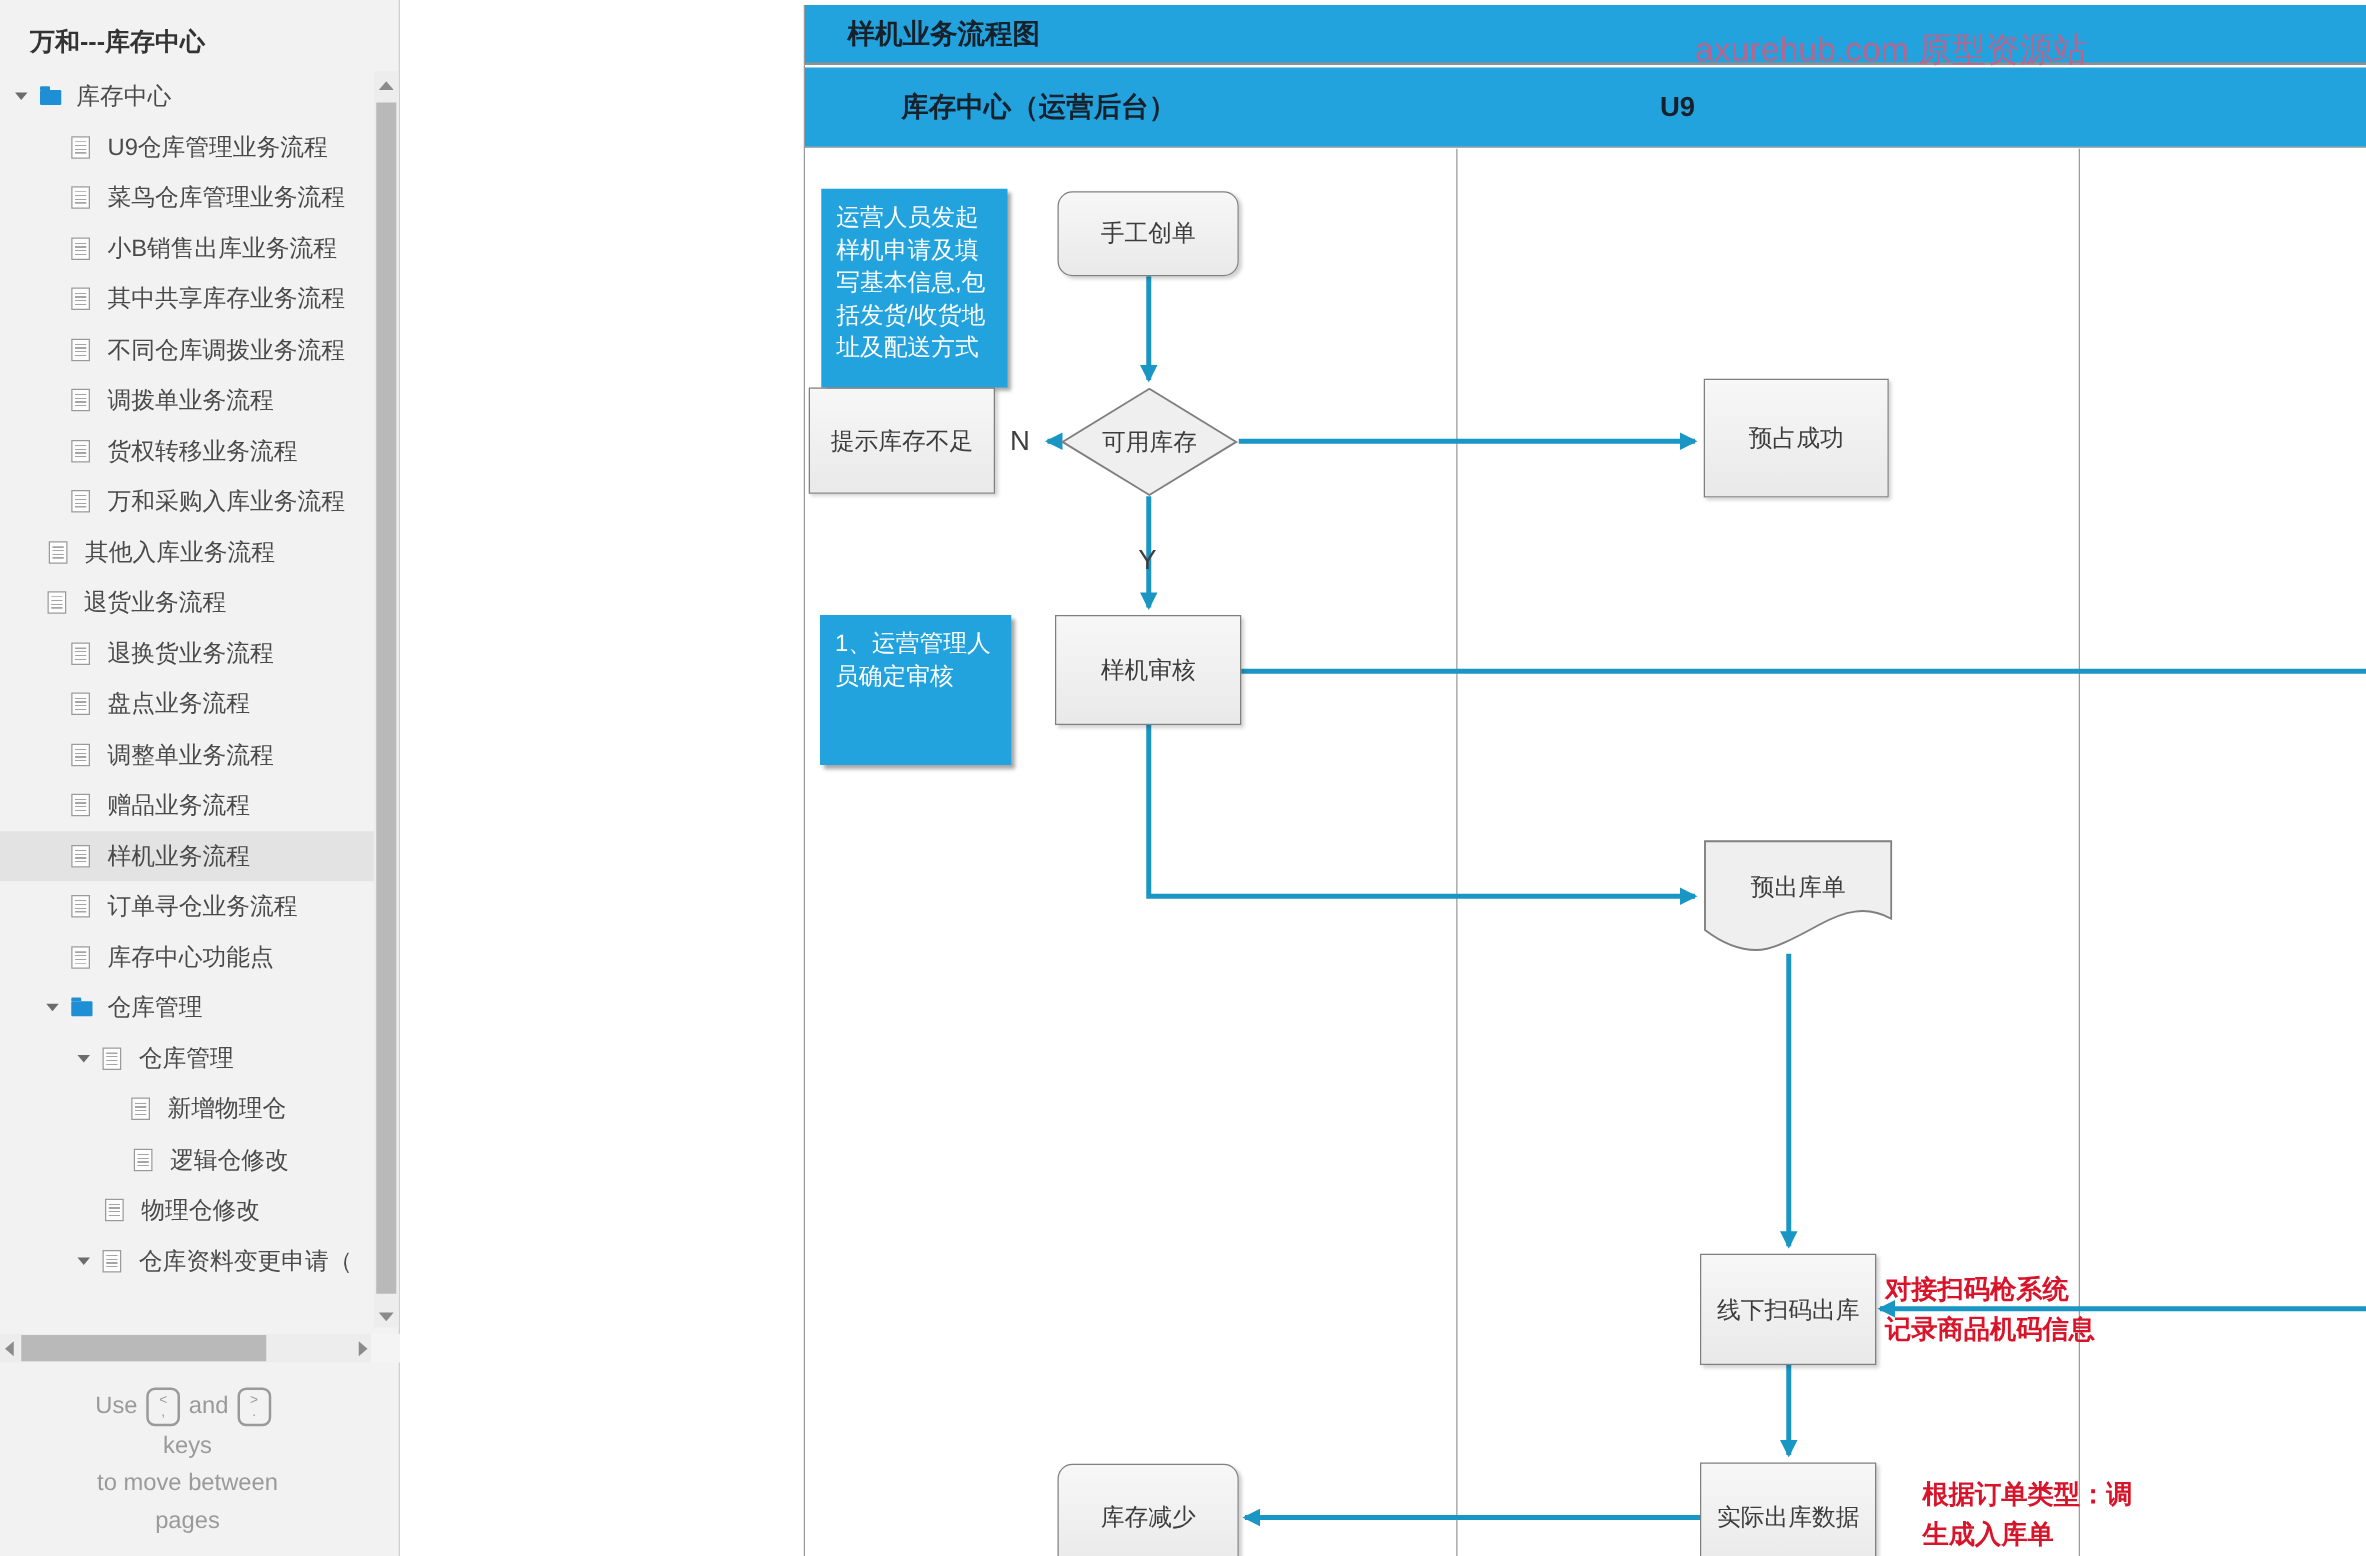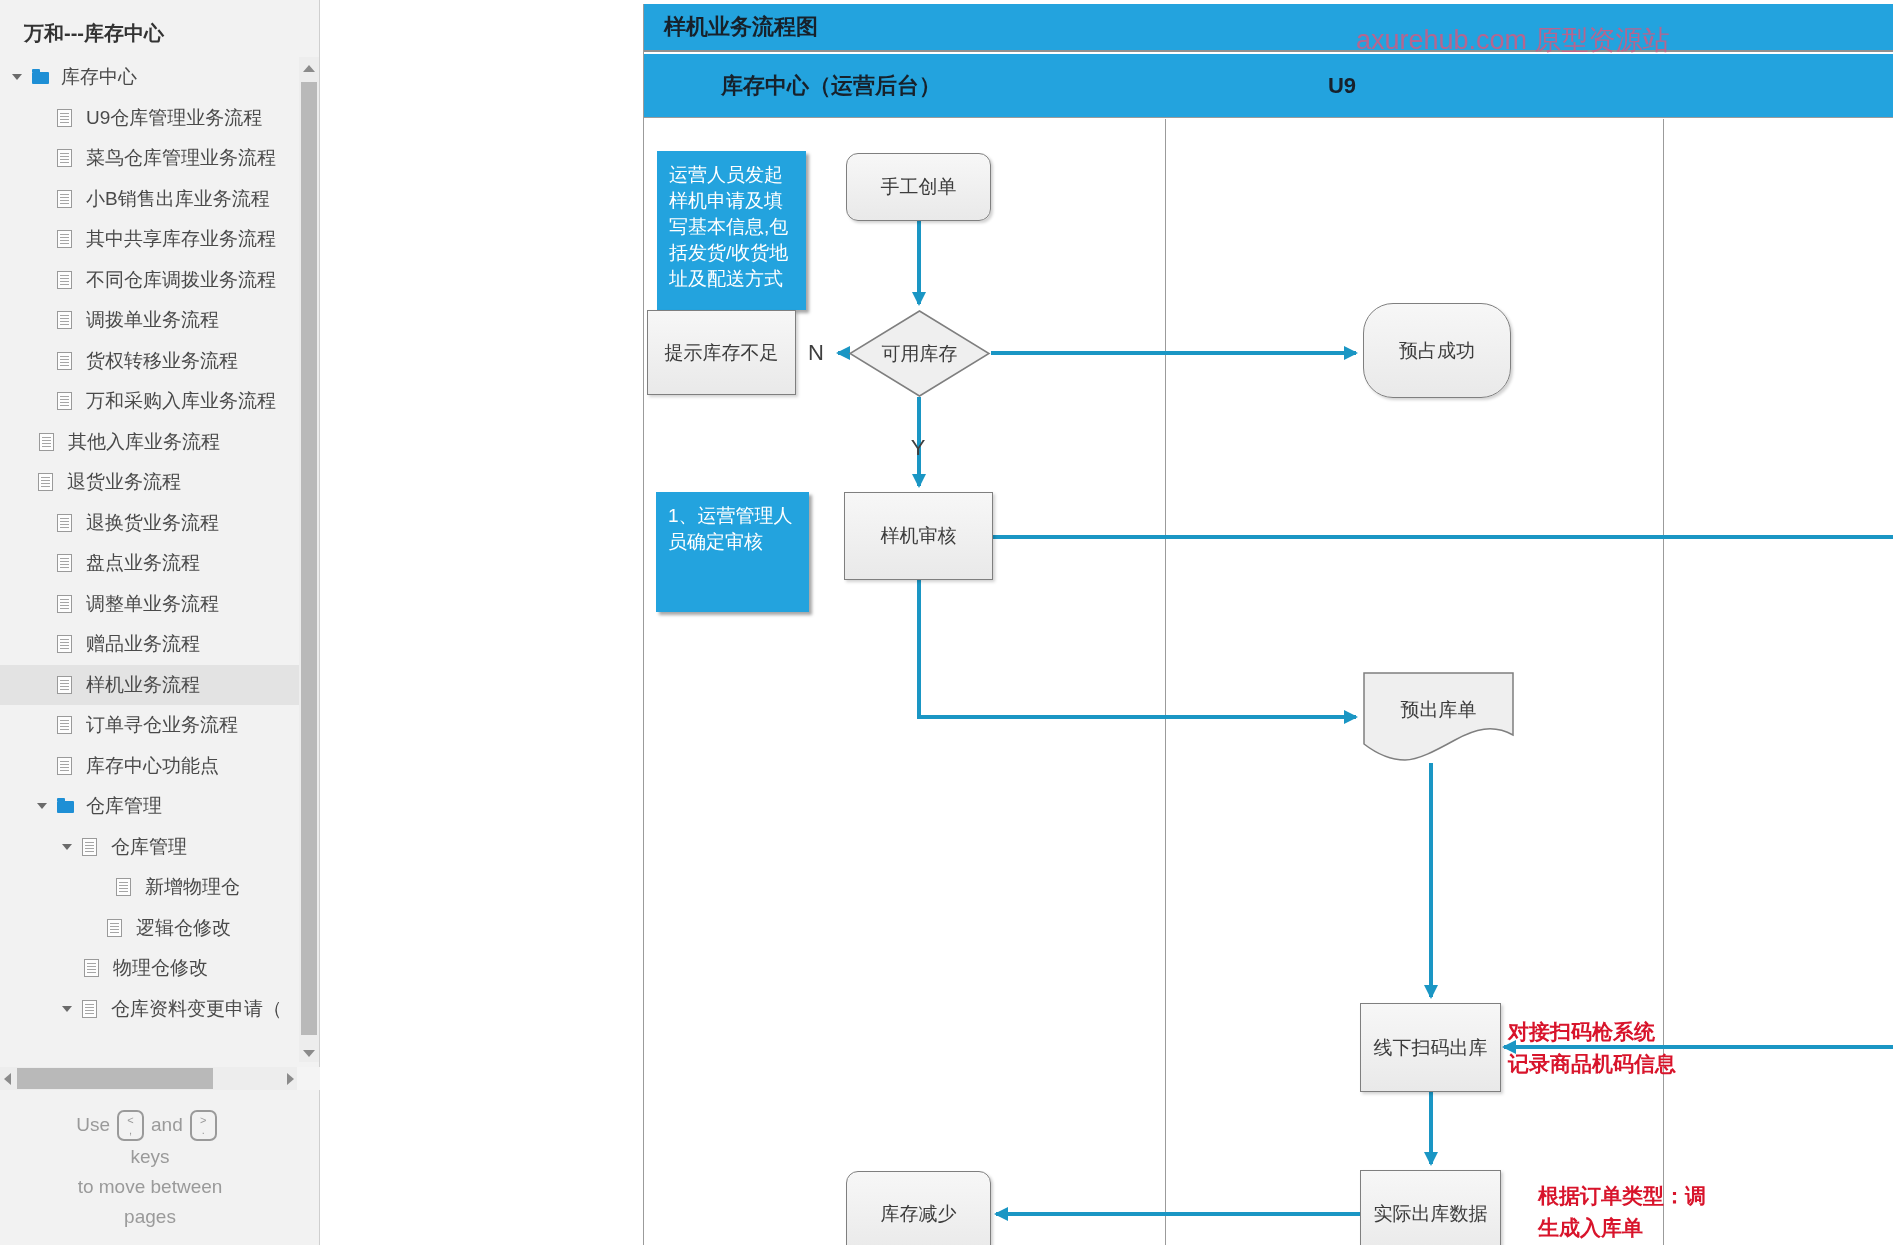--- a/index.html
+++ b/index.html
@@ -73,7 +73,7 @@
   }
   .band-title{
     position:absolute;left:0;top:0;right:0;height:48px;background:#23A3DE;
-    border-bottom:2px solid #8f8f8f;display:flex;align-items:center;padding-left:20px;
+    border-bottom:2px solid #8f8f8f;display:flex;align-items:center;padding-left:34px;
     font-size:22px;font-weight:bold;color:#17212b;box-sizing:border-box;
   }
   .band-lanes{

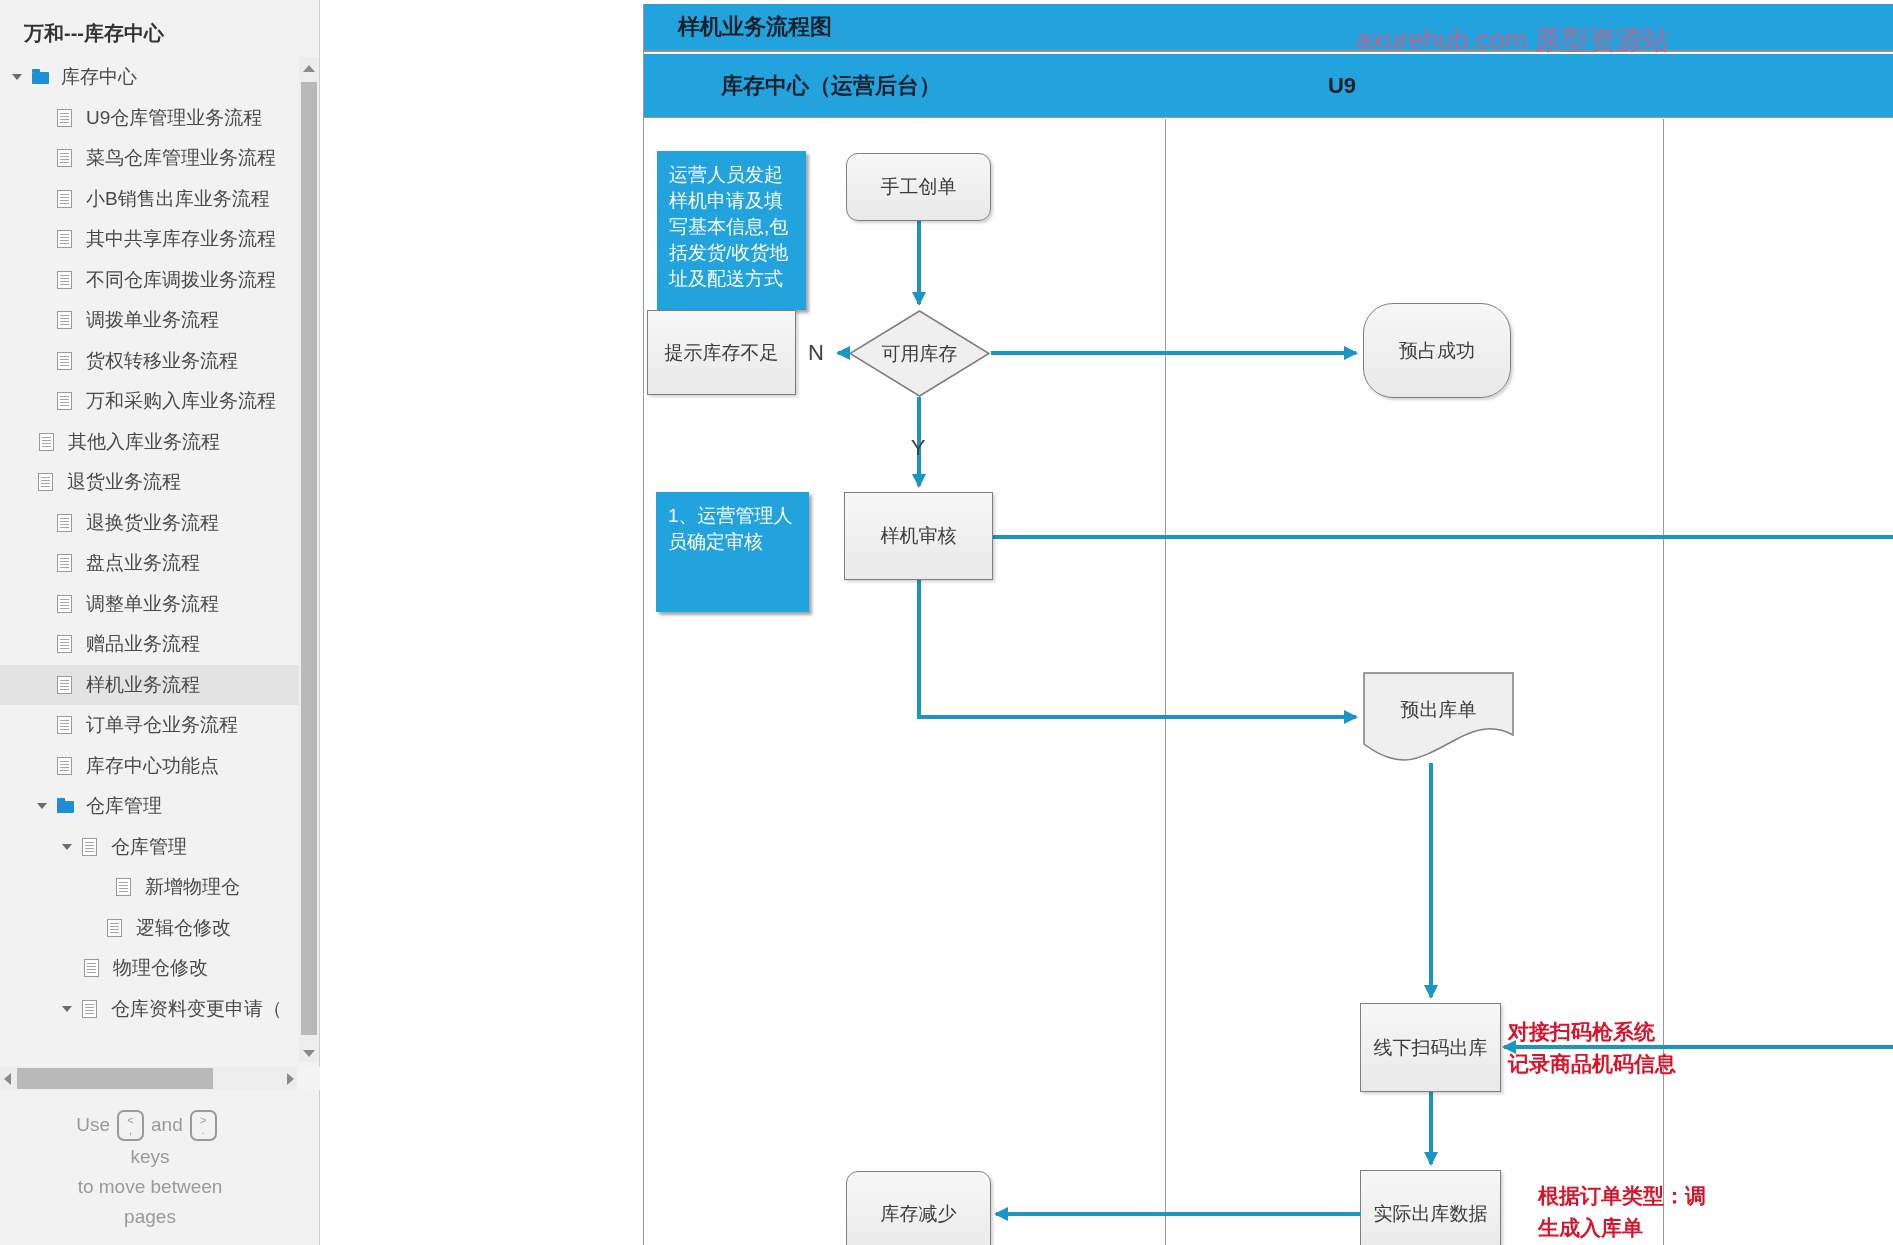--- a/index.html
+++ b/index.html
@@ -377,7 +377,7 @@
 
   <div class="box" style="left:200px;top:488px;width:149px;height:88px;">样机审核</div>
 
-  <div class="box" style="left:719px;top:299px;width:148px;height:95px;border-radius:30px;">预占成功</div>
+  <div class="box" style="left:719px;top:299px;width:148px;height:95px;">预占成功</div>
 
   <div class="shape-wrap doc" style="left:719px;top:668px;width:151px;height:91px;">
     <svg width="151" height="91">

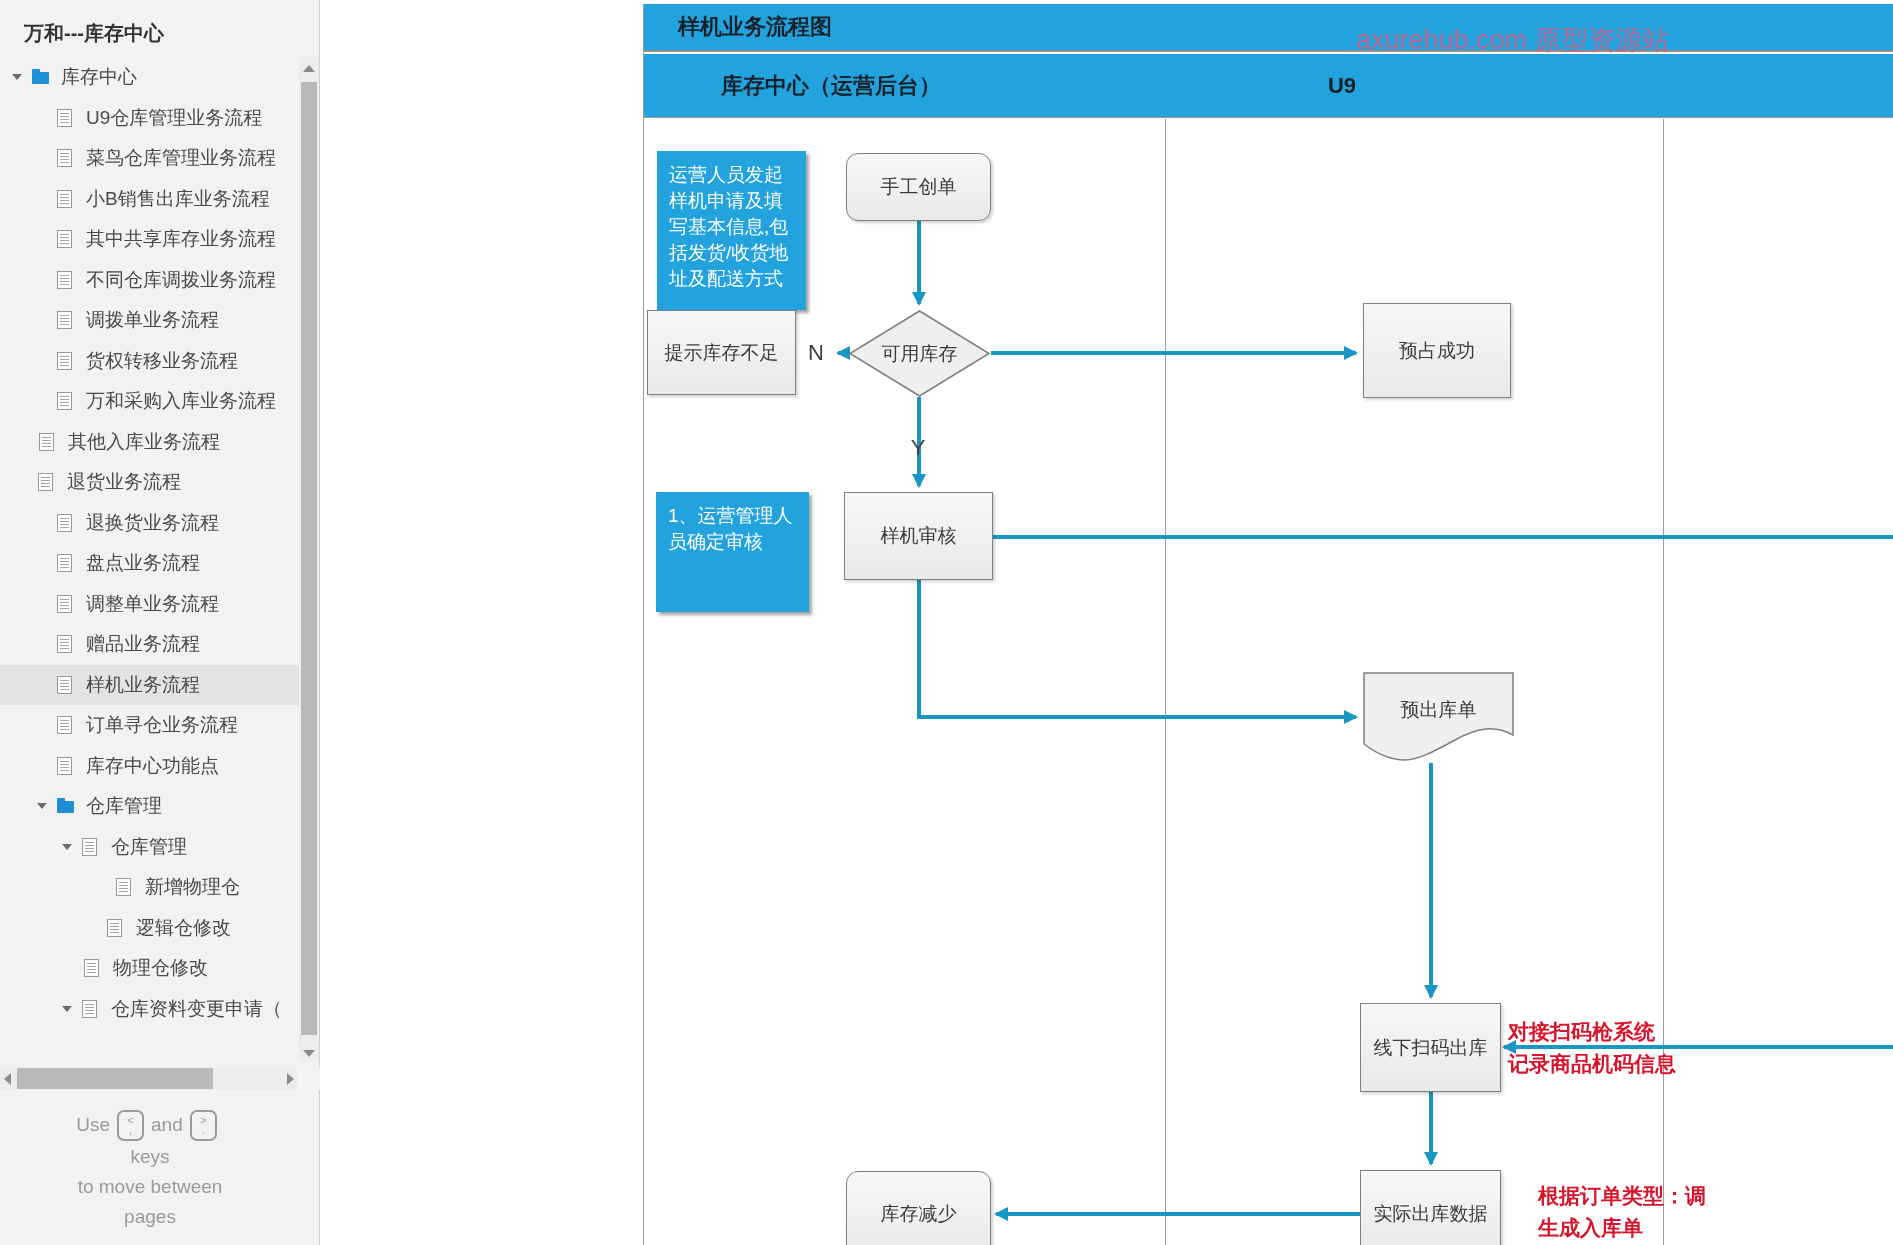--- a/index.html
+++ b/index.html
@@ -262,7 +262,7 @@
         </span>
     <span class="tlabel">仓库管理</span>
   </div>
-      <div class="tree-row" style="padding-left: 51px; margin-left: 43px;">
+      <div class="tree-row" style="padding-left: 83px;">
     <span class="caret hidden-caret"></span>
     <span class="ticon">
           <span class="glyph icon-page"></span>

